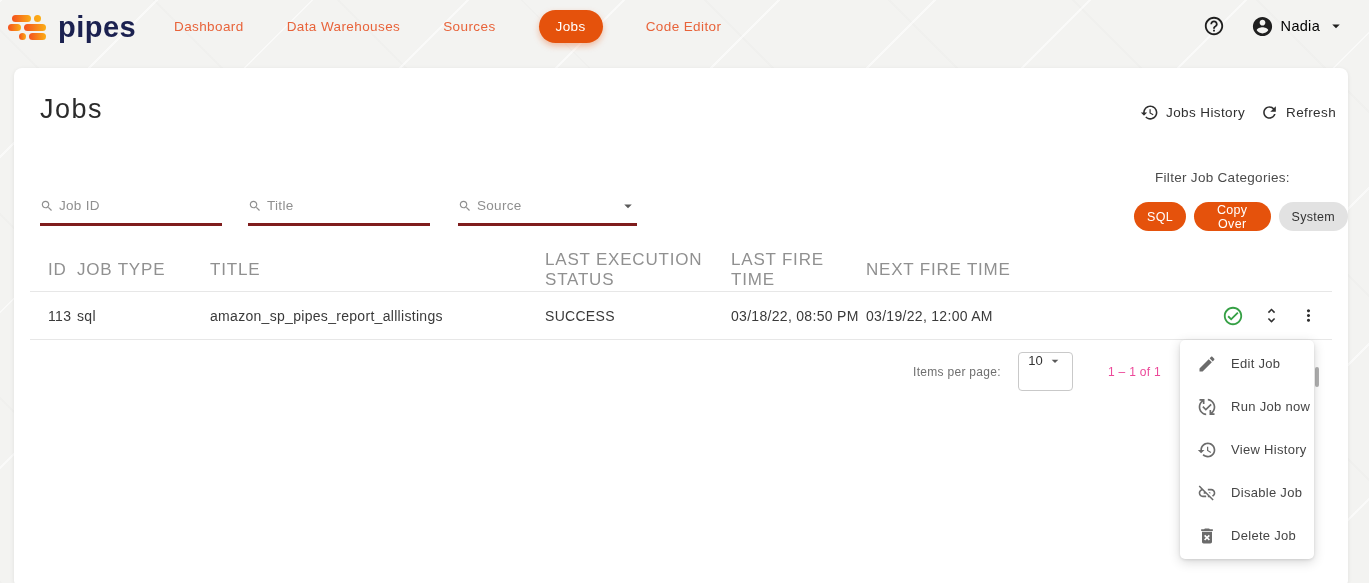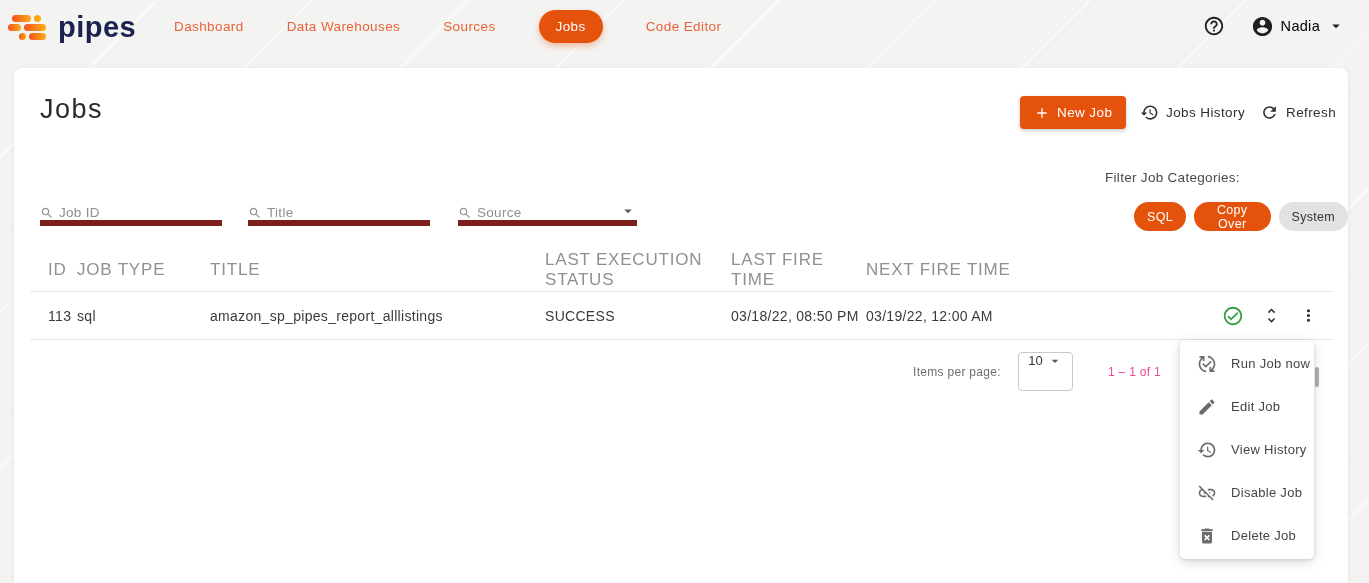--- a/index.html
+++ b/index.html
@@ -160,14 +160,6 @@
 
   <div class="page-title">Jobs</div>
 
-  <button class="btn-new-job">
-    <span style="display:flex;">
-      <svg width="16" height="16" viewBox="0 0 24 24" fill="currentColor">
-          <path d="M19 13h-6v6h-2v-6H5v-2h6V5h2v6h6v2z"></path>
-        </svg>
-    </span>
-    <span>New Job</span>
-  </button>
 
   <button class="btn-flat btn-history">
     <span style="display:flex;">

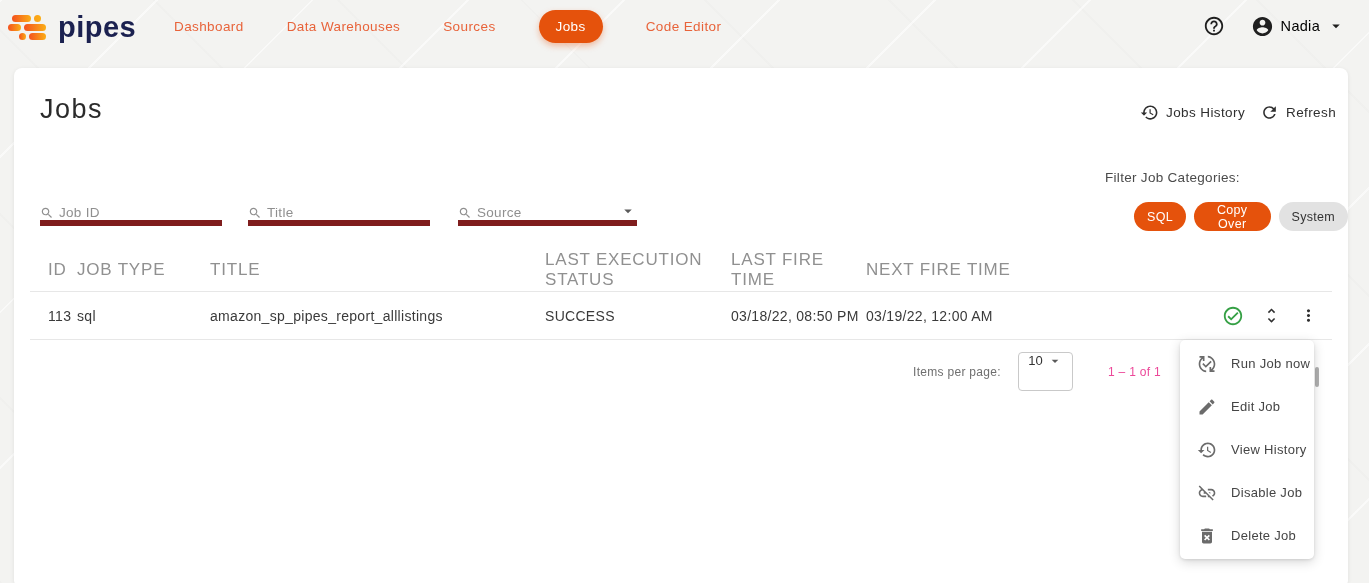--- a/index.html
+++ b/index.html
@@ -68,7 +68,7 @@
   .search-ic { color:#8f8f8f; flex:0 0 auto; }
   .caret { color:#5a5a5a; flex:0 0 auto; }
 
-  .categories-label { position:absolute; left:1091px; top:102px; font-size:13.5px; color:#4a4a4a;
+  .categories-label { position:absolute; left:1141px; top:102px; font-size:13.5px; color:#4a4a4a;
     letter-spacing:0.3px; }
   .chips { position:absolute; left:1120px; top:134px; display:flex; gap:8px; }
   .chip { height:29px; padding:0 13px; border-radius:16px; font-size:12.5px; letter-spacing:0.3px;

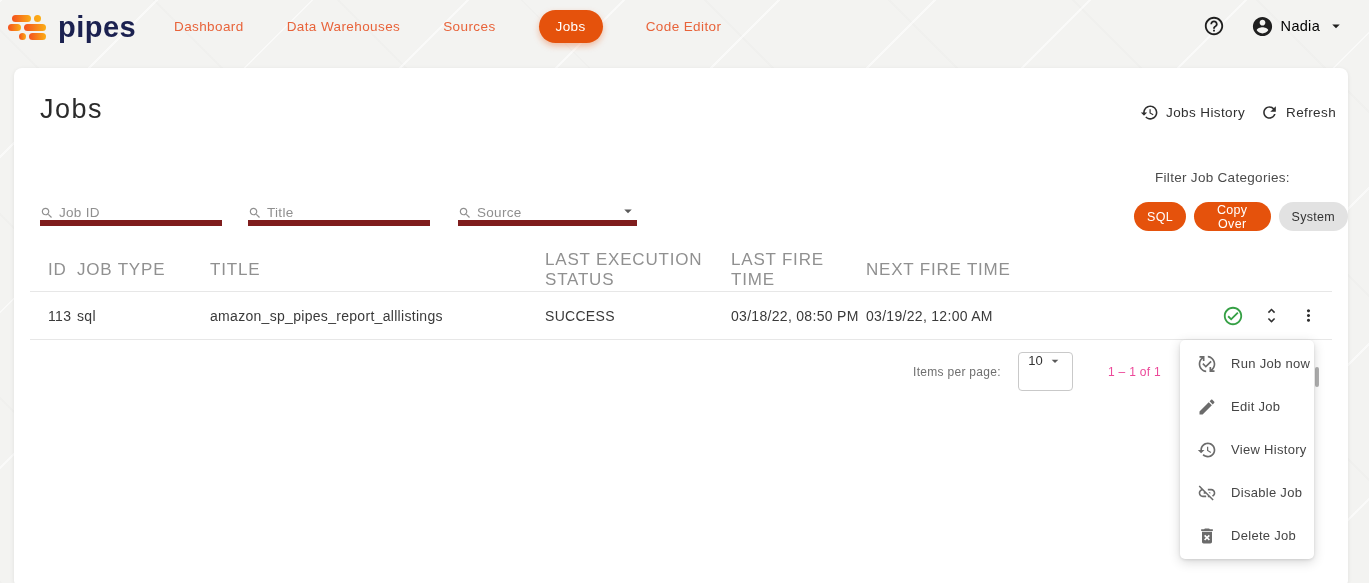--- a/index.html
+++ b/index.html
@@ -57,8 +57,8 @@
   .btn-flat svg { color:#2f2f2f; }
 
   
-  .filter-field { position:absolute; top:120px; height:38px; border-bottom:6px solid #7f1d1d;
-    display:flex; align-items:flex-end; gap:5px; cursor:text; }
+  .filter-field { position:absolute; top:120px; height:38px; border-bottom:3px solid #7f1d1d;
+    display:flex; align-items:center; gap:5px; cursor:text; }
   .filter-field input { border:none; outline:none; background:transparent; flex:1; min-width:0;
     font-family:inherit; font-size:13.5px; color:#333; letter-spacing:0.3px; }
   .filter-field input::placeholder { color:#8f8f8f; }

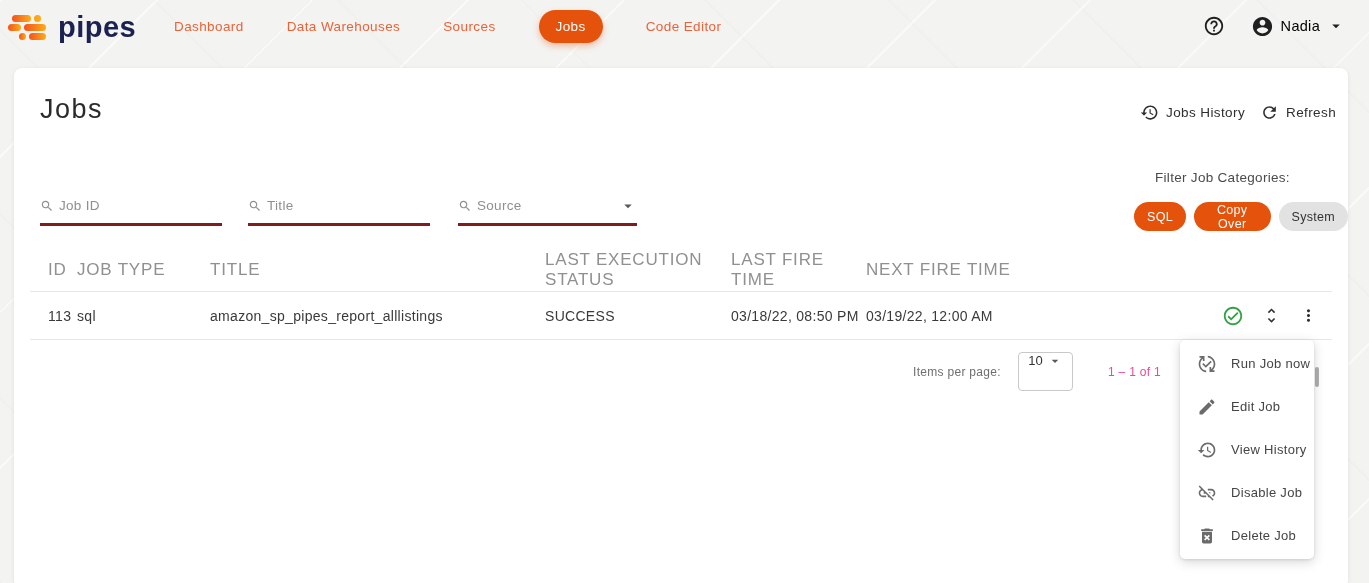--- a/index.html
+++ b/index.html
@@ -272,6 +272,14 @@
     <div class="ctx-item">
       <span style="display:flex;">
         <svg width="20" height="20" viewBox="0 0 24 24" fill="currentColor">
+            <path d="M3 17.25V21h3.75L17.81 9.94l-3.75-3.75L3 17.25zM20.71 7.04c.39-.39.39-1.02 0-1.41l-2.34-2.34c-.39-.39-1.02-.39-1.41 0l-1.83 1.83 3.75 3.75 1.83-1.83z"></path>
+          </svg>
+      </span>
+      <span class="ctx-label">Edit Job</span>
+    </div>
+    <div class="ctx-item">
+      <span style="display:flex;">
+        <svg width="20" height="20" viewBox="0 0 24 24" fill="currentColor">
             <path d="M18.6 19.5H21v2h-6v-6h2v2.73c1.83-1.47 3-3.71 3-6.23 0-4.07-3.06-7.44-7-7.93V2.05c5.05.5 9 4.76 9 9.95 0 2.99-1.32 5.67-3.4 7.5zM4 12c0-2.52 1.17-4.77 3-6.23V8.5h2v-6H3v2h2.4C3.32 6.33 2 9.01 2 12c0 5.19 3.95 9.45 9 9.95v-2.02c-3.94-.49-7-3.86-7-7.93zm12.24-3.89l-5.66 5.66-2.83-2.83-1.41 1.41 4.24 4.24 7.07-7.07-1.41-1.41z"></path>
           </svg>
       </span>
@@ -280,14 +288,6 @@
     <div class="ctx-item">
       <span style="display:flex;">
         <svg width="20" height="20" viewBox="0 0 24 24" fill="currentColor">
-            <path d="M3 17.25V21h3.75L17.81 9.94l-3.75-3.75L3 17.25zM20.71 7.04c.39-.39.39-1.02 0-1.41l-2.34-2.34c-.39-.39-1.02-.39-1.41 0l-1.83 1.83 3.75 3.75 1.83-1.83z"></path>
-          </svg>
-      </span>
-      <span class="ctx-label">Edit Job</span>
-    </div>
-    <div class="ctx-item">
-      <span style="display:flex;">
-        <svg width="20" height="20" viewBox="0 0 24 24" fill="currentColor">
             <path d="M13 3c-4.97 0-9 4.03-9 9H1l3.89 3.89.07.14L9 12H6c0-3.87 3.13-7 7-7s7 3.13 7 7-3.13 7-7 7c-1.93 0-3.68-.79-4.94-2.06l-1.42 1.42C8.27 19.99 10.51 21 13 21c4.97 0 9-4.03 9-9s-4.03-9-9-9zm-1 5v5l4.28 2.54.72-1.21-3.5-2.08V8H12z"></path>
           </svg>
       </span>

